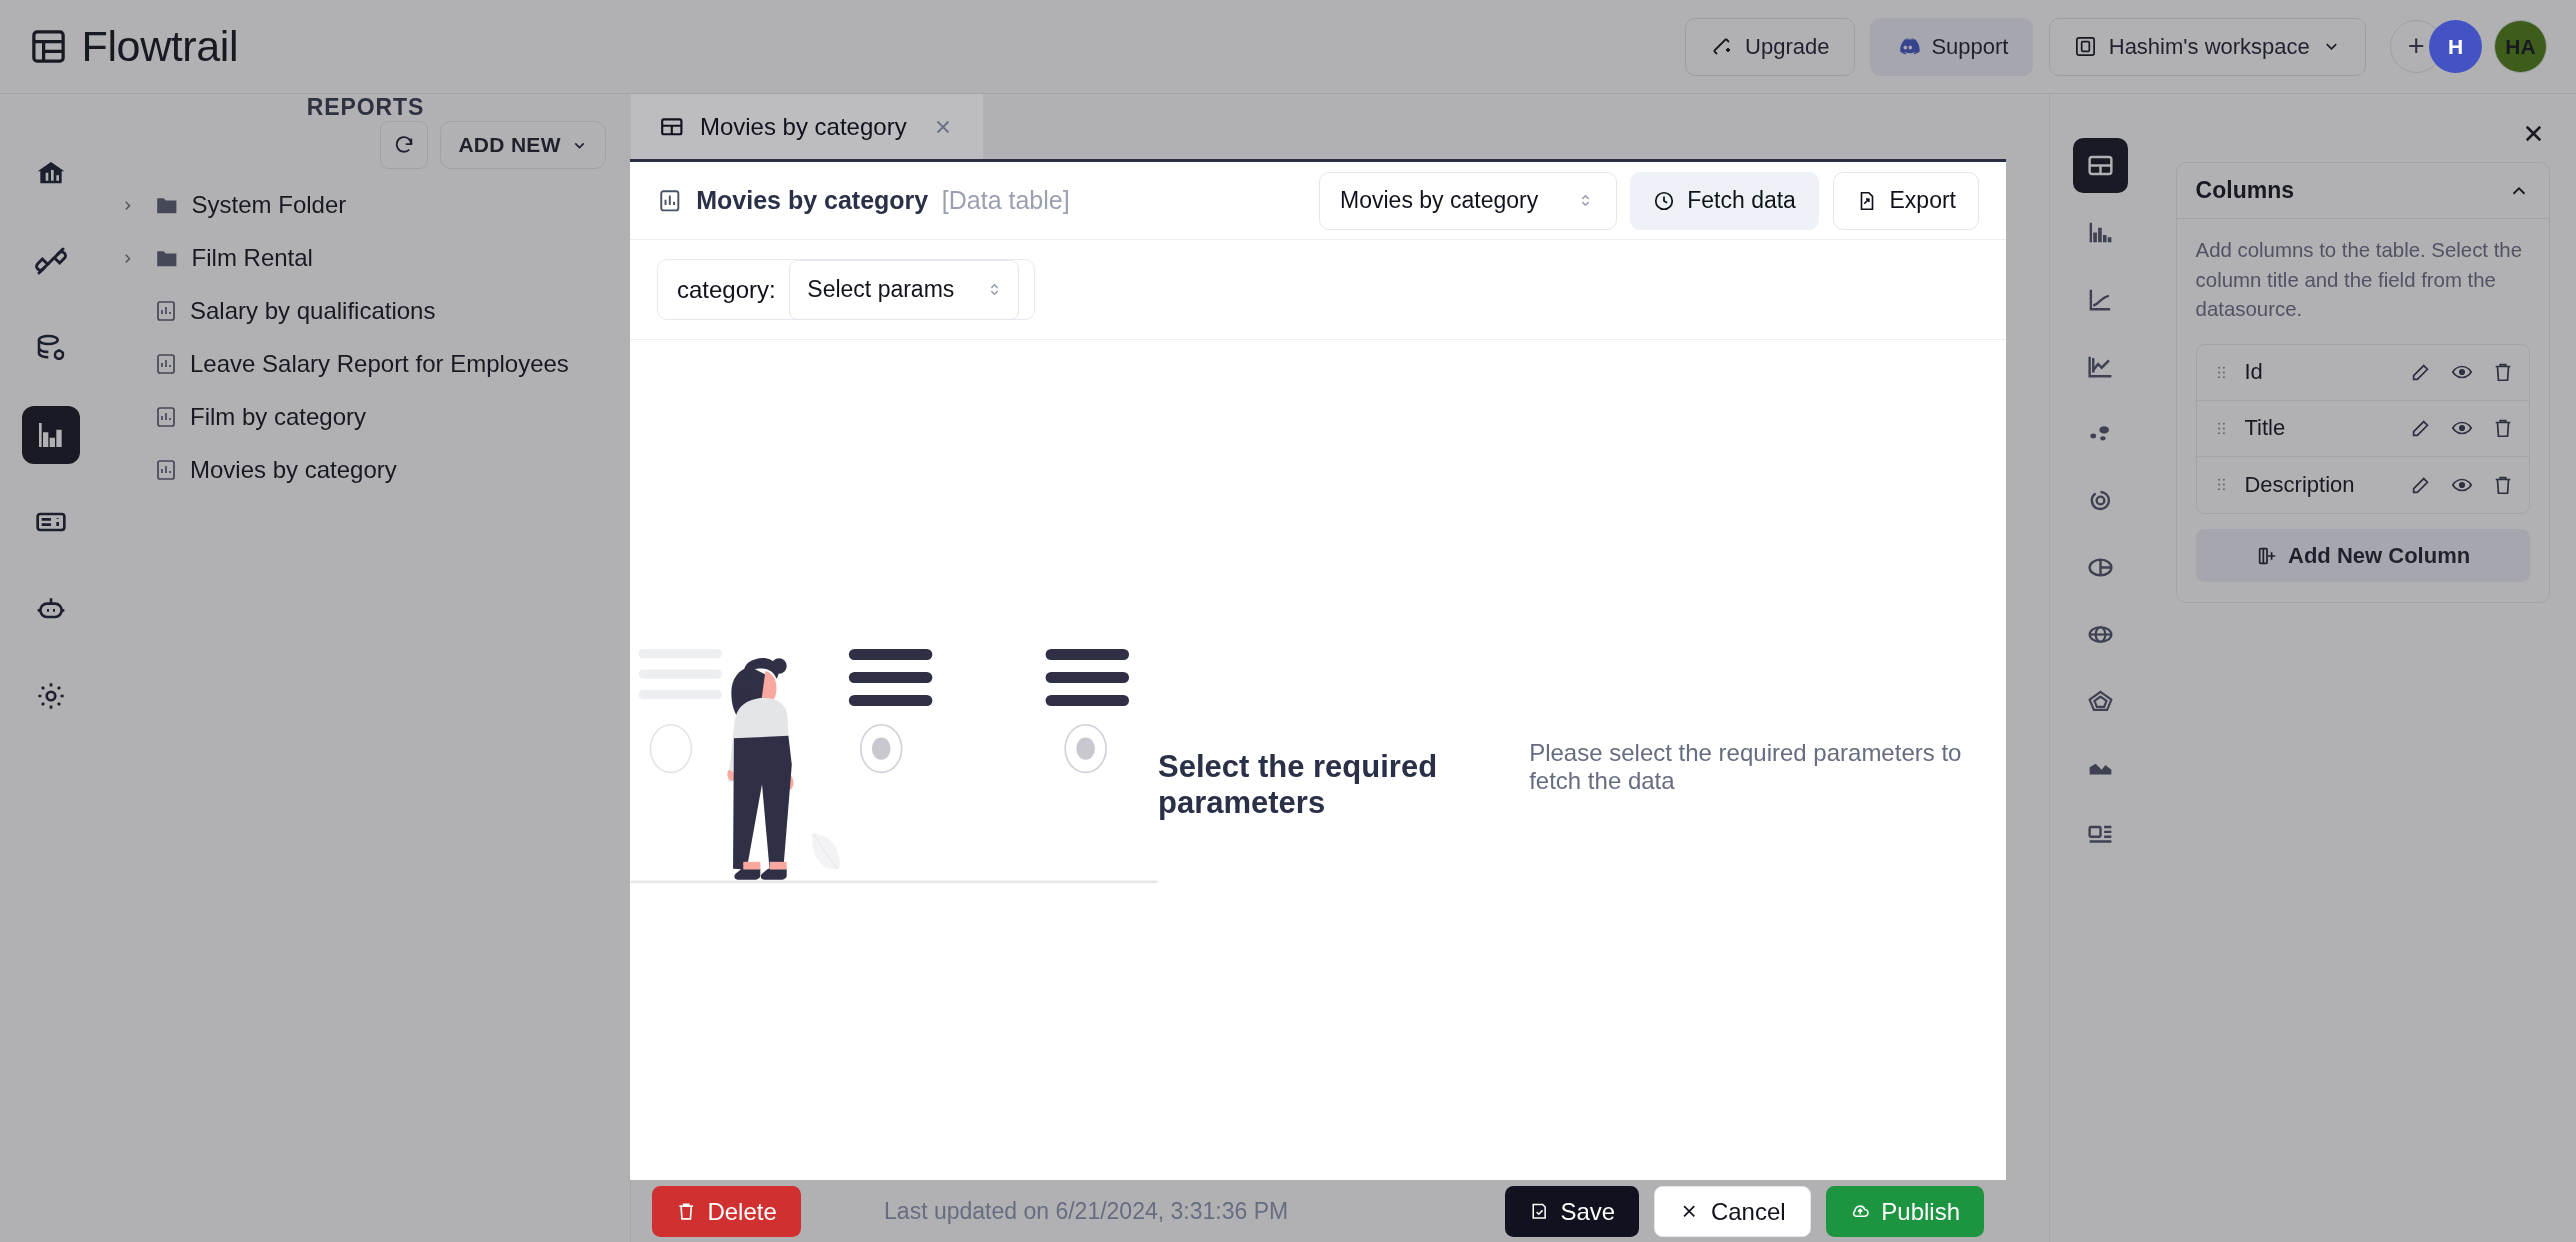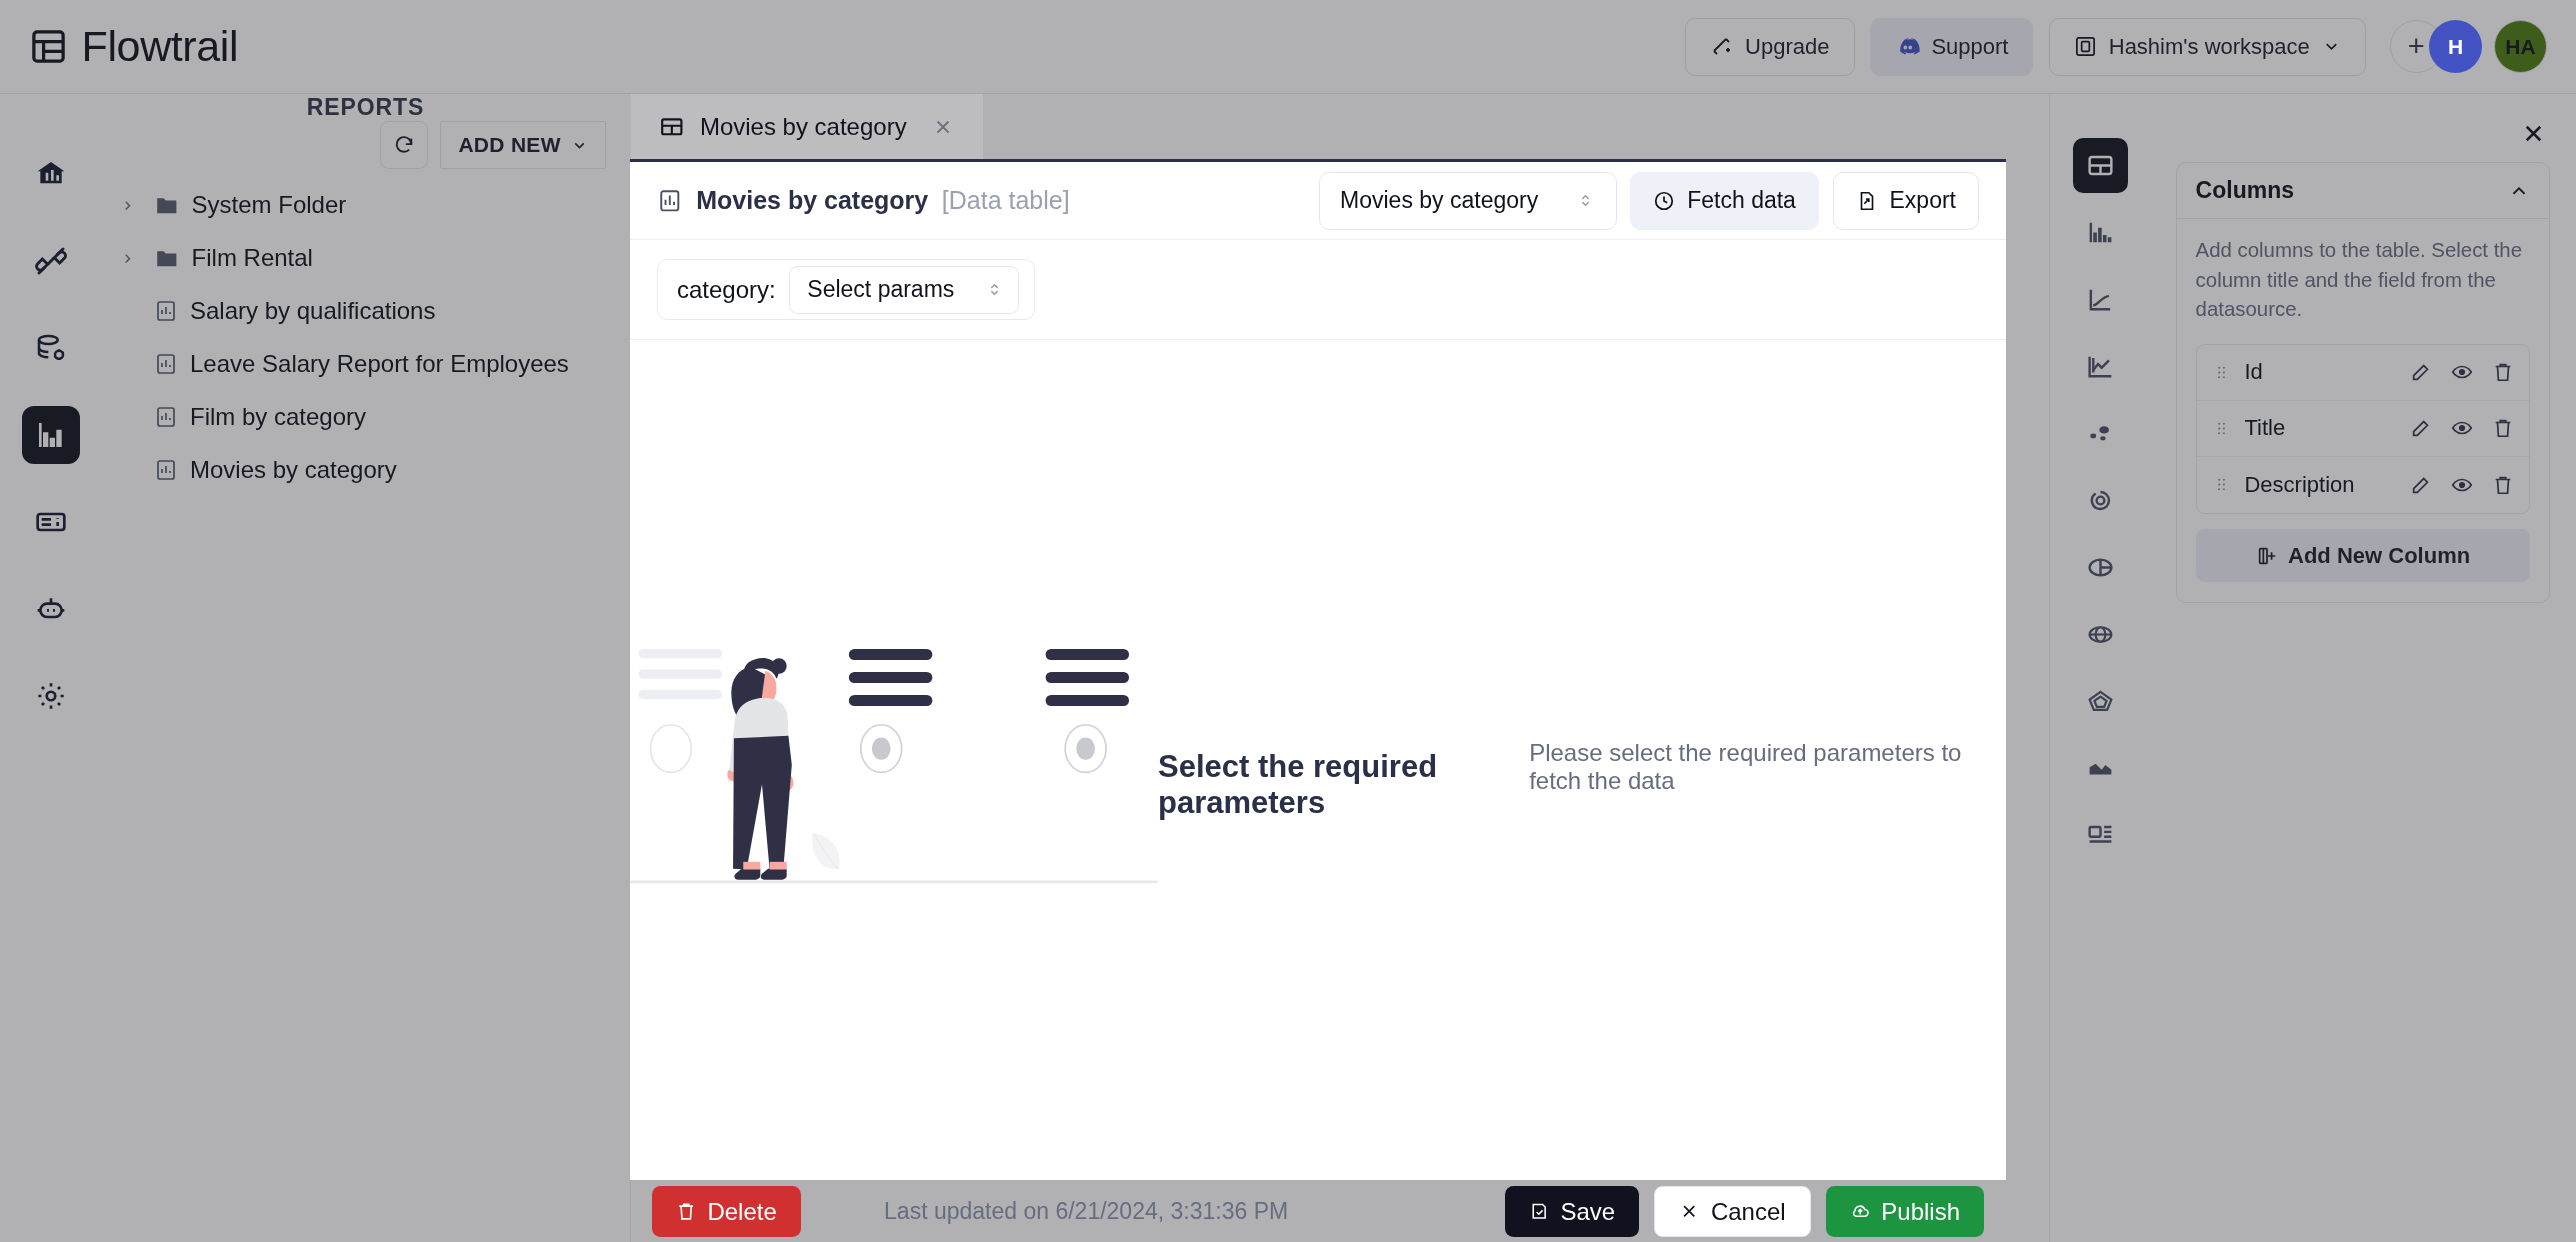--- a/index.html
+++ b/index.html
@@ -68,7 +68,7 @@
     display: flex; align-items: center; justify-content: center; background: #fff; color: #1b1f2b;
   }
   .addnew {
-    height: 48px; padding: 0 17px; border: 0.9px solid #e3e6ed; border-radius: 2px;
+    height: 48px; padding: 0 17px; border: 0.9px solid #e3e6ed; border-radius: 11px;
     display: flex; align-items: center; gap: 10.2px; background: #fff;
     font-size: 21px; font-weight: 600; color: #1b1f2b; letter-spacing: 0.3px;
   }

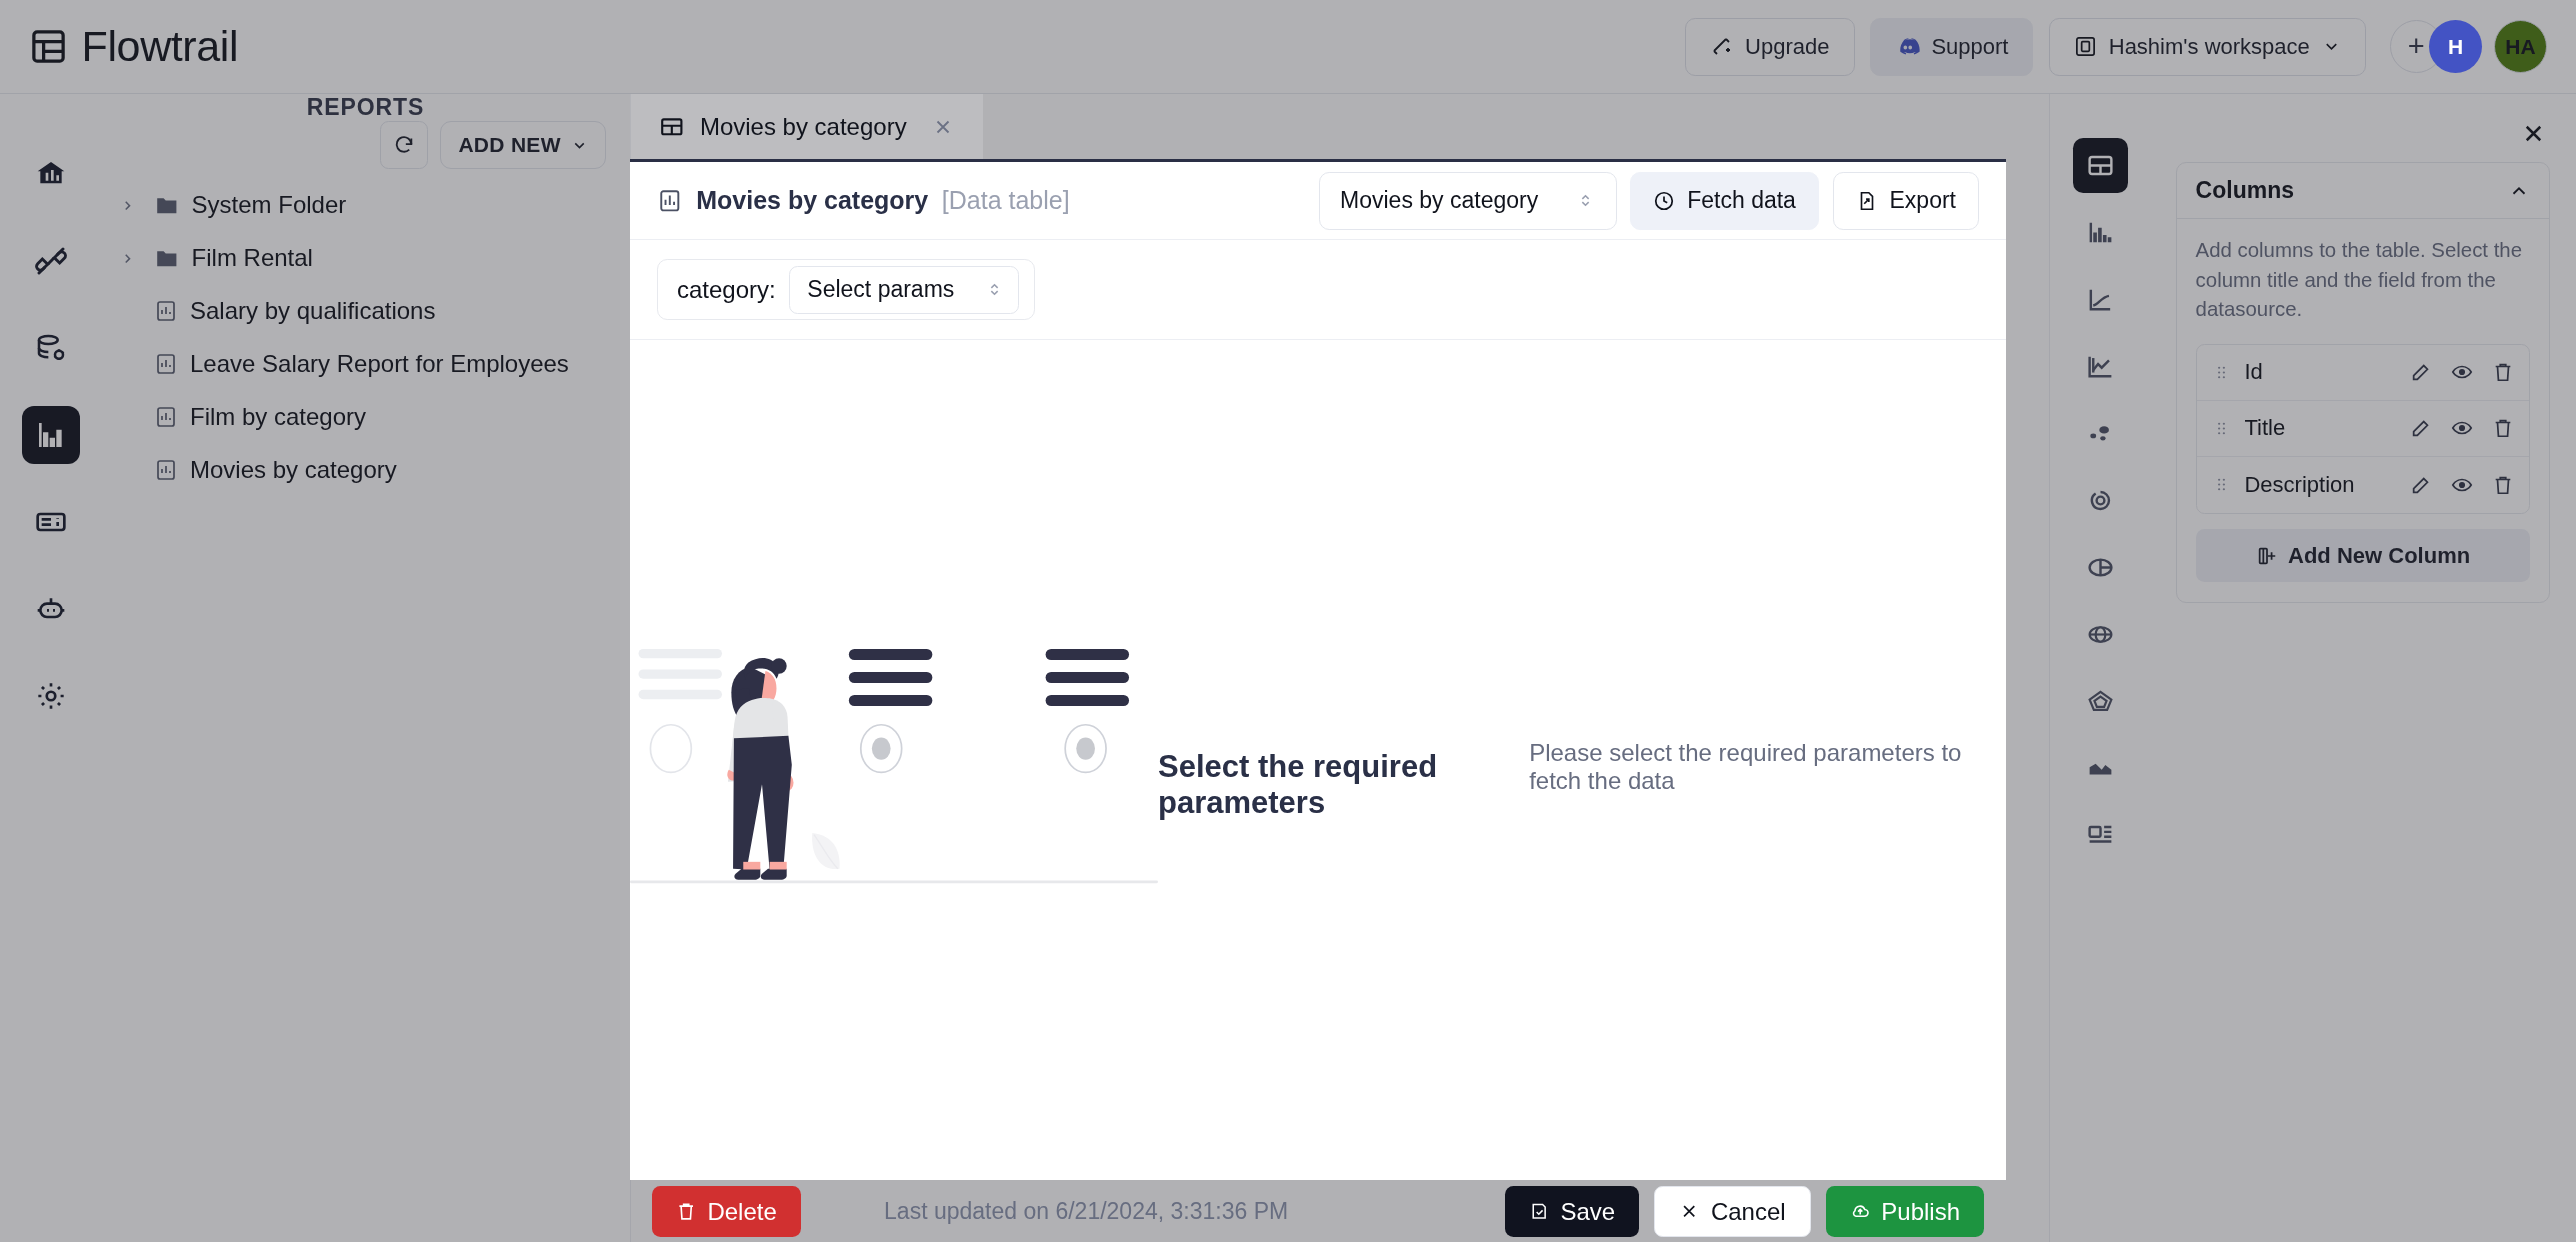--- a/index.html
+++ b/index.html
@@ -171,7 +171,7 @@
   }
   .params-label { font-size: 24px; color: #10131c; }
   .params-select {
-    display: flex; align-items: center; gap: 31px; height: 48px; padding: 0 13.6px 0 17px;
+    display: flex; align-items: center; gap: 31px; height: 60px; padding: 0 13.6px 0 17px;
     border: 0.9px solid #e3e6ed; border-radius: 8.5px; background: #fff;
     font-size: 23px; color: #10131c;
   }

